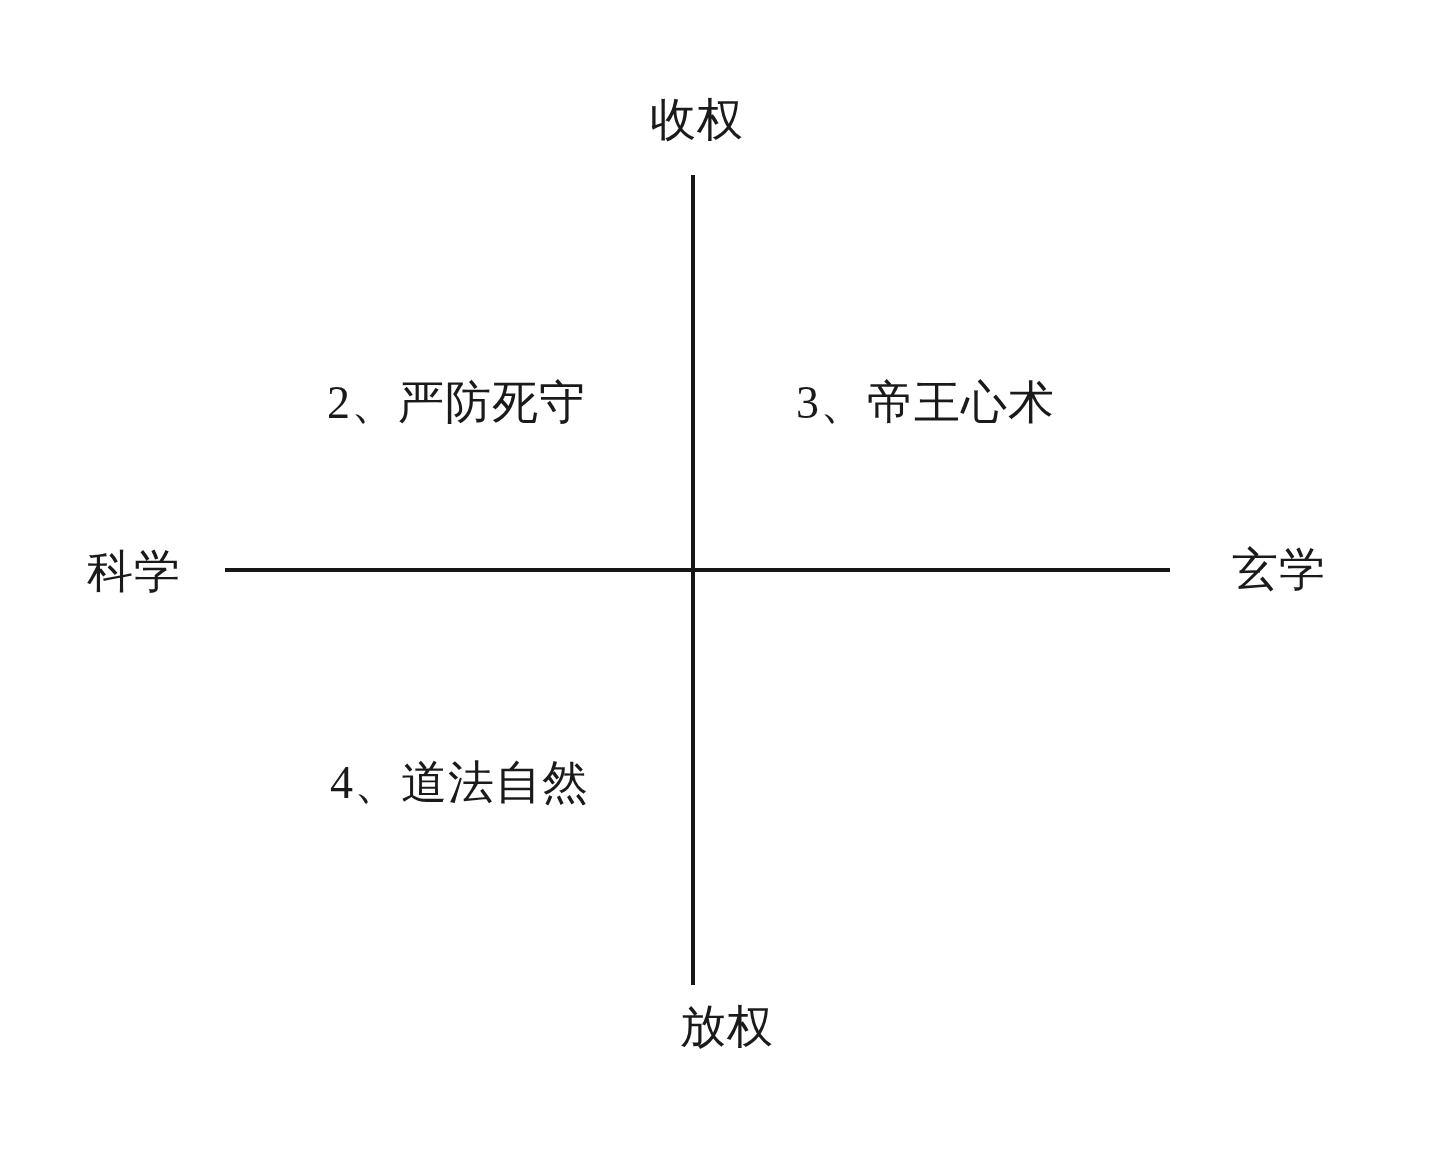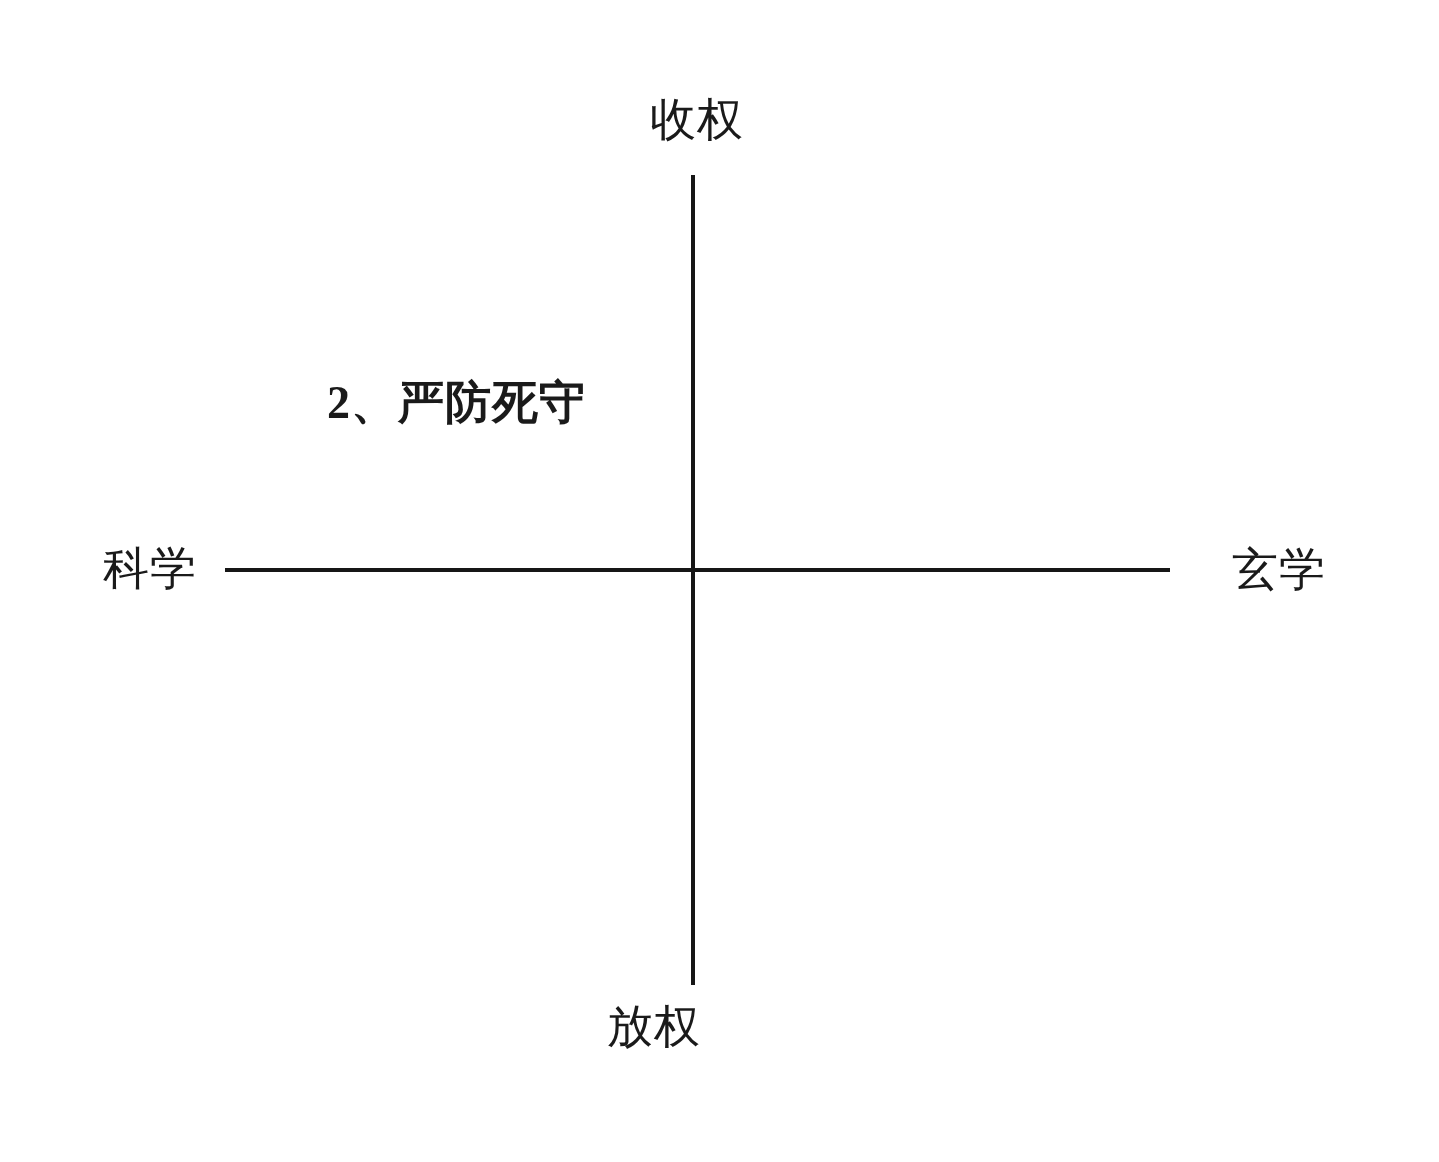--- a/index.html
+++ b/index.html
@@ -59,7 +59,6 @@
     white-space: nowrap;
     letter-spacing: 1px;
     transform: translateY(-50%);
-    font-weight: bold;
   }
   .q-tl { left: 327px; top: 403px; }
   .q-tr { left: 796px; top: 403px; }

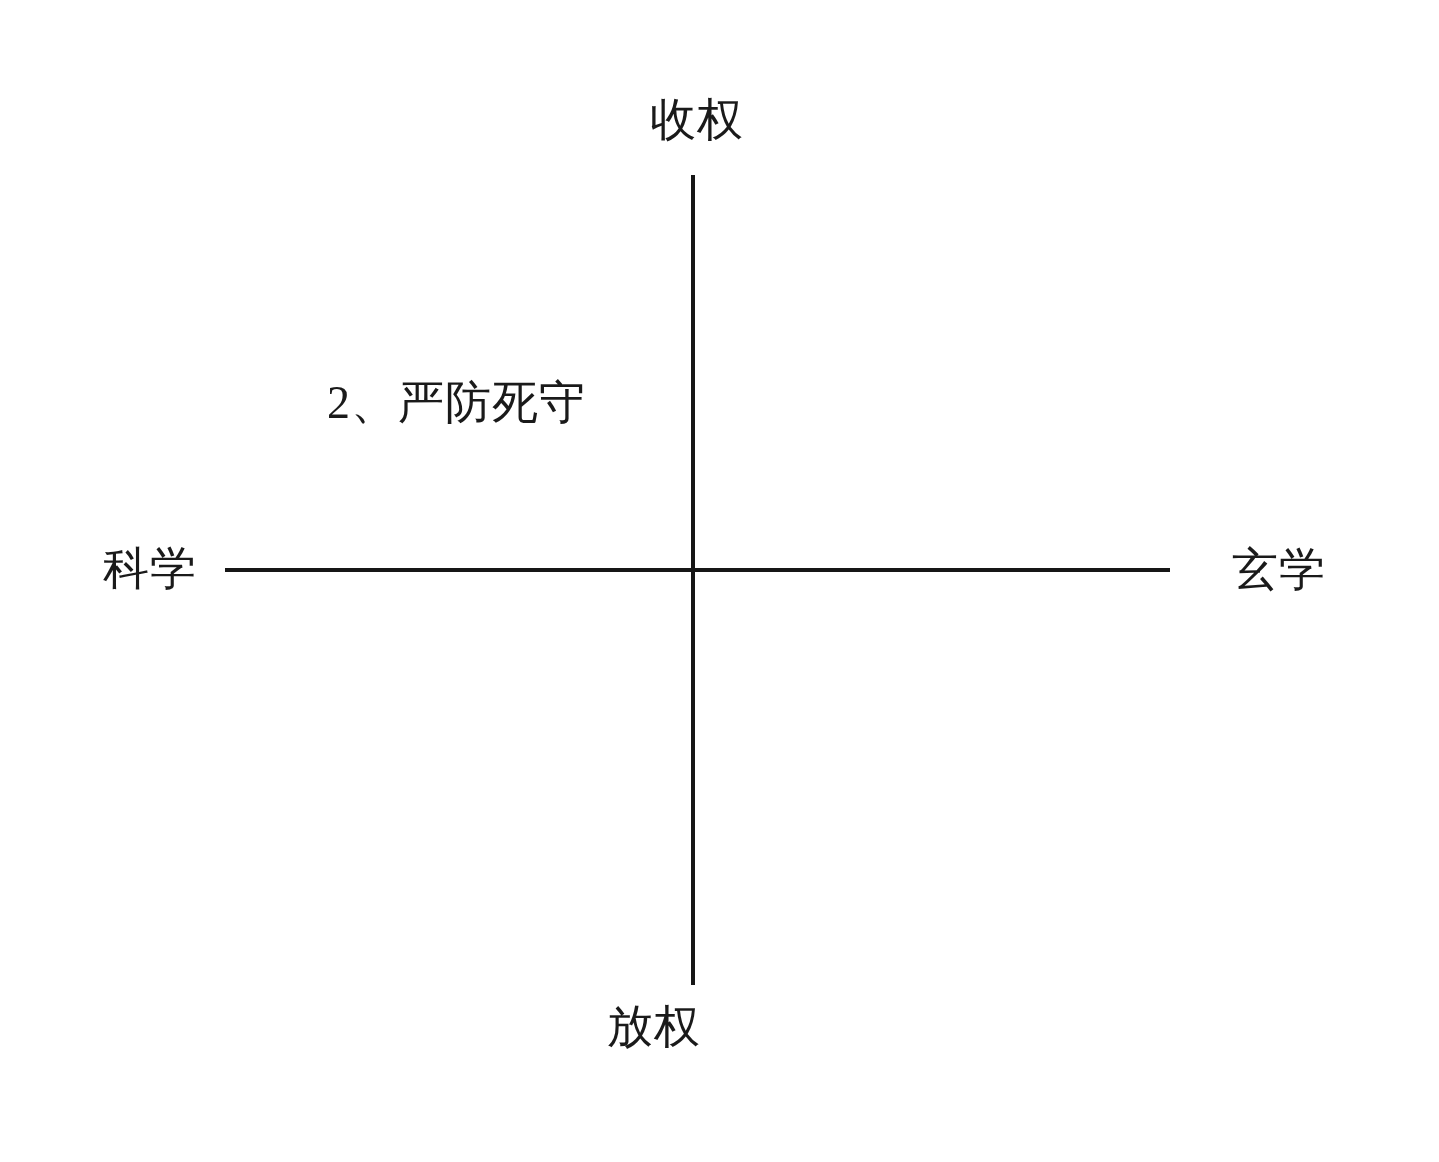--- a/index.html
+++ b/index.html
@@ -84,6 +84,7 @@
 
   <div class="q-label q-tl">2、严防死守</div>
 
+  <div class="q-label q-tr">3、帝王心术</div>
 
 
 

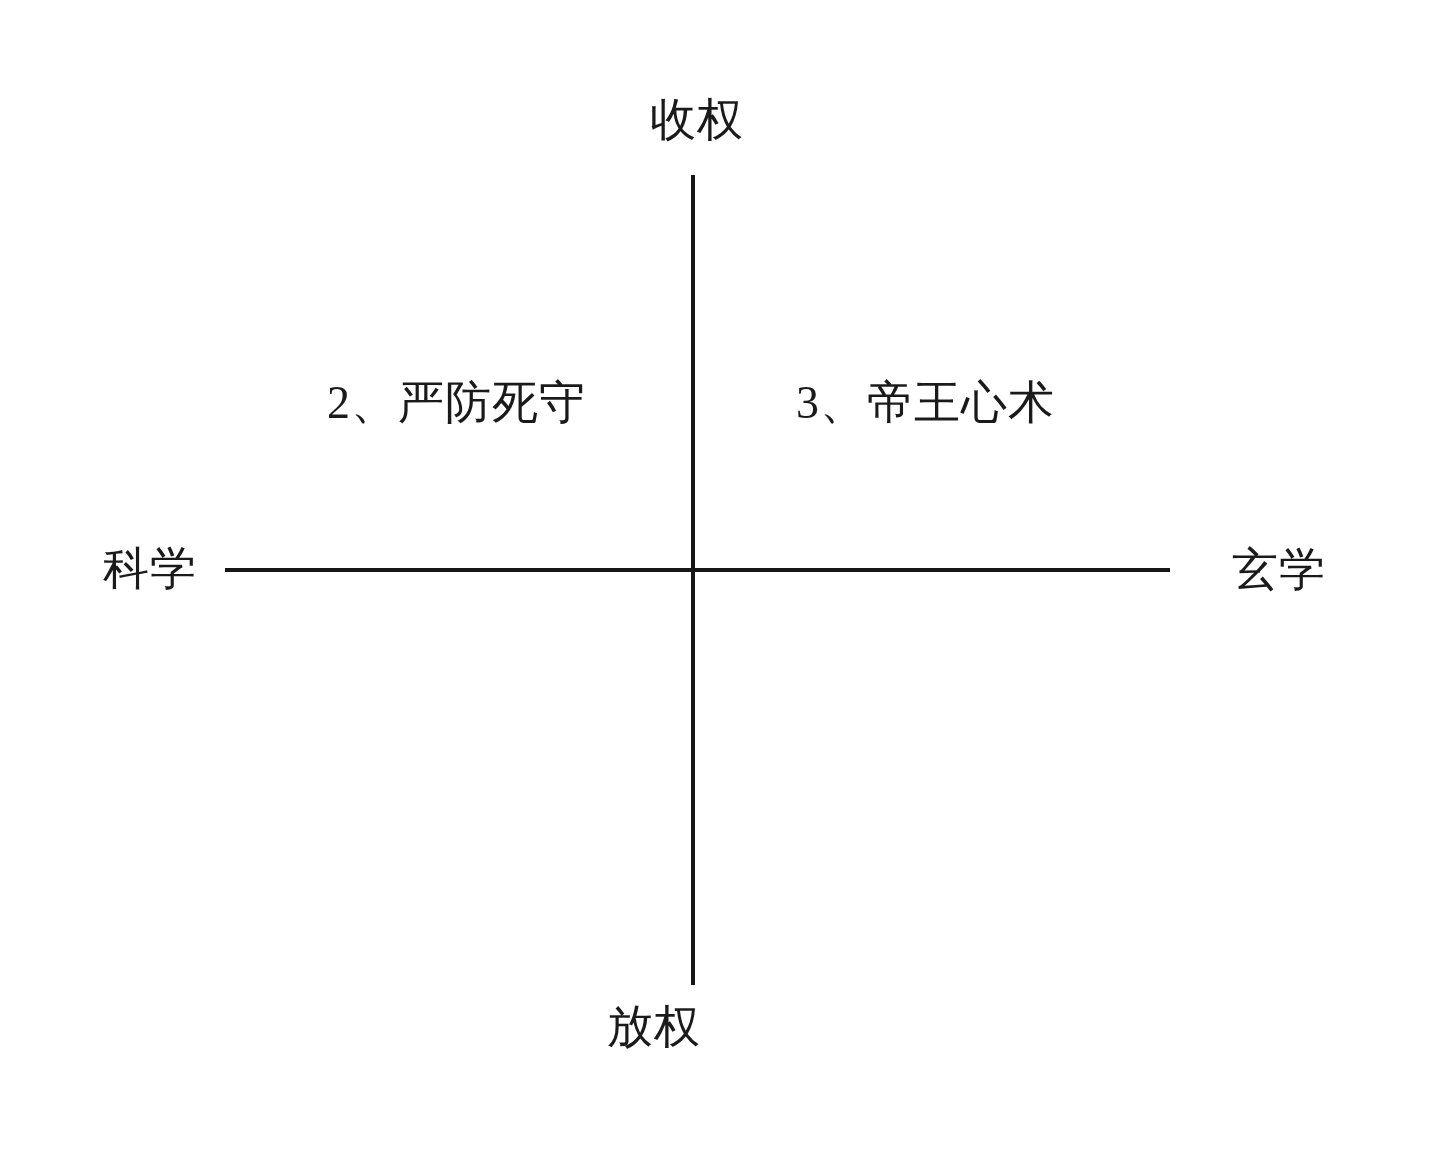--- a/index.html
+++ b/index.html
@@ -50,7 +50,7 @@
   }
   .axis-top    { left: 697px;  top: 120px; }
   .axis-bottom { left: 654px;  top: 1027px; }
-  .axis-left   { left: 150px;  top: 572px; font-family: Liberation Mono, monospace; }
+  .axis-left   { left: 134px;  top: 572px; }
   .axis-right  { left: 1243px; top: 570px; margin-left: 36px; }
   .q-label {
     position: absolute;

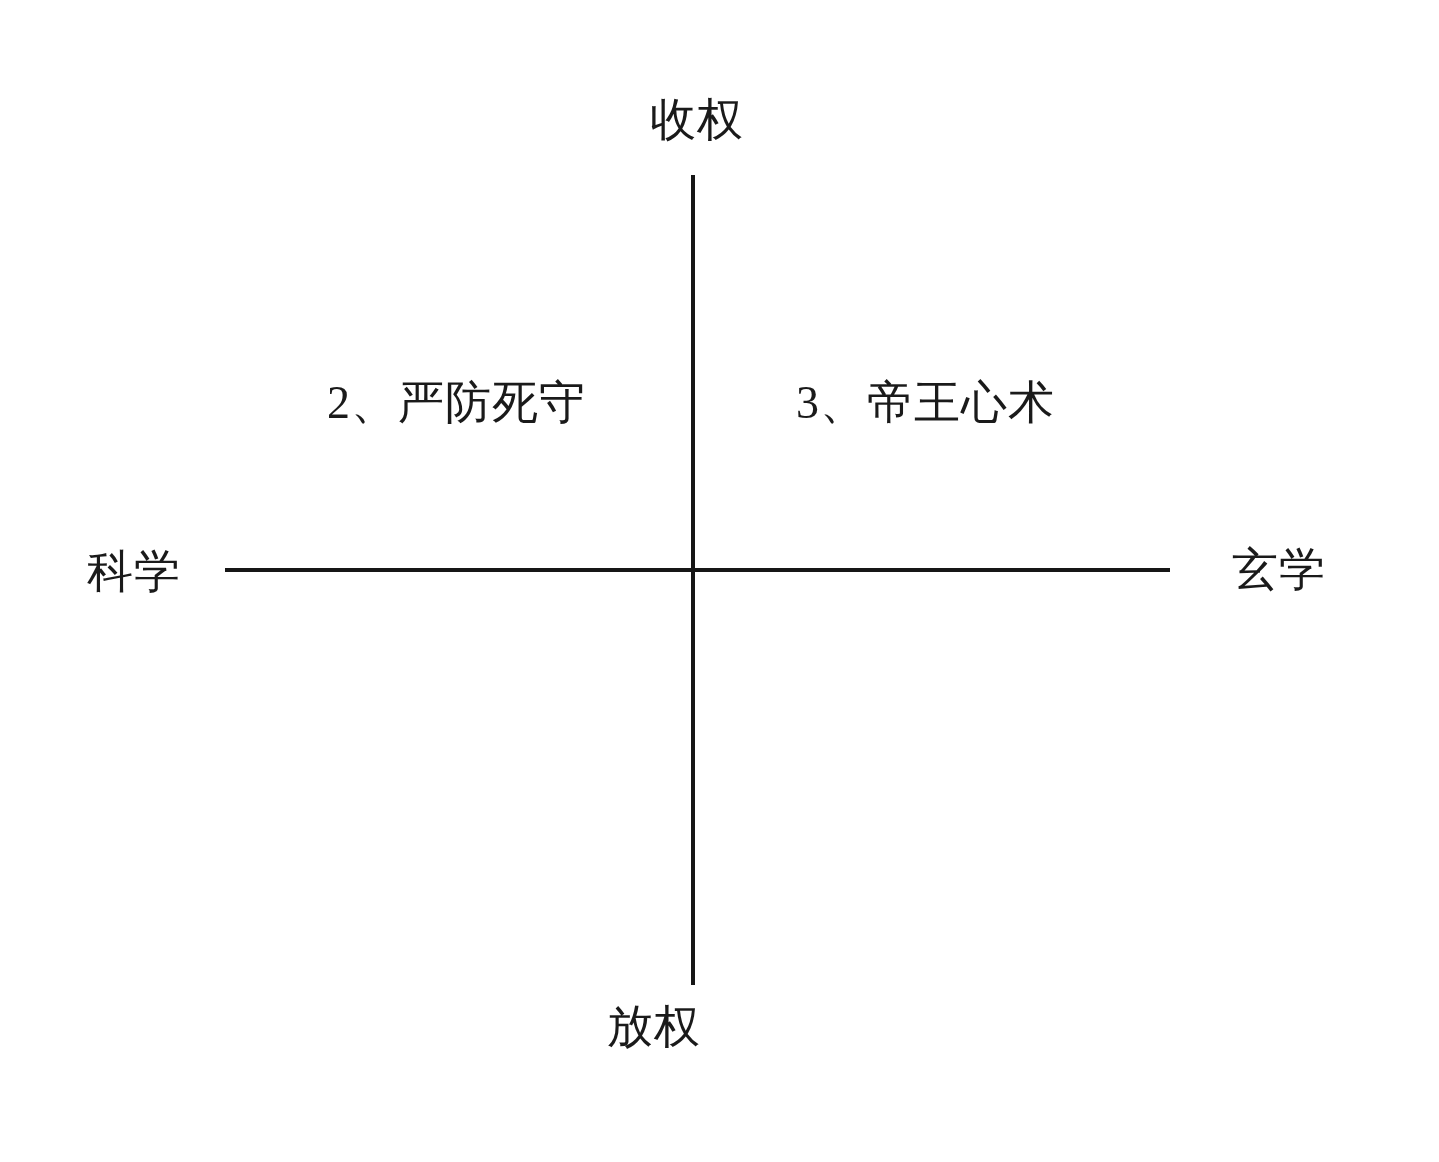--- a/index.html
+++ b/index.html
@@ -86,6 +86,7 @@
 
   <div class="q-label q-tr">3、帝王心术</div>
 
+  <div class="q-label q-bl">4、道法自然</div>
 
 
 </div>

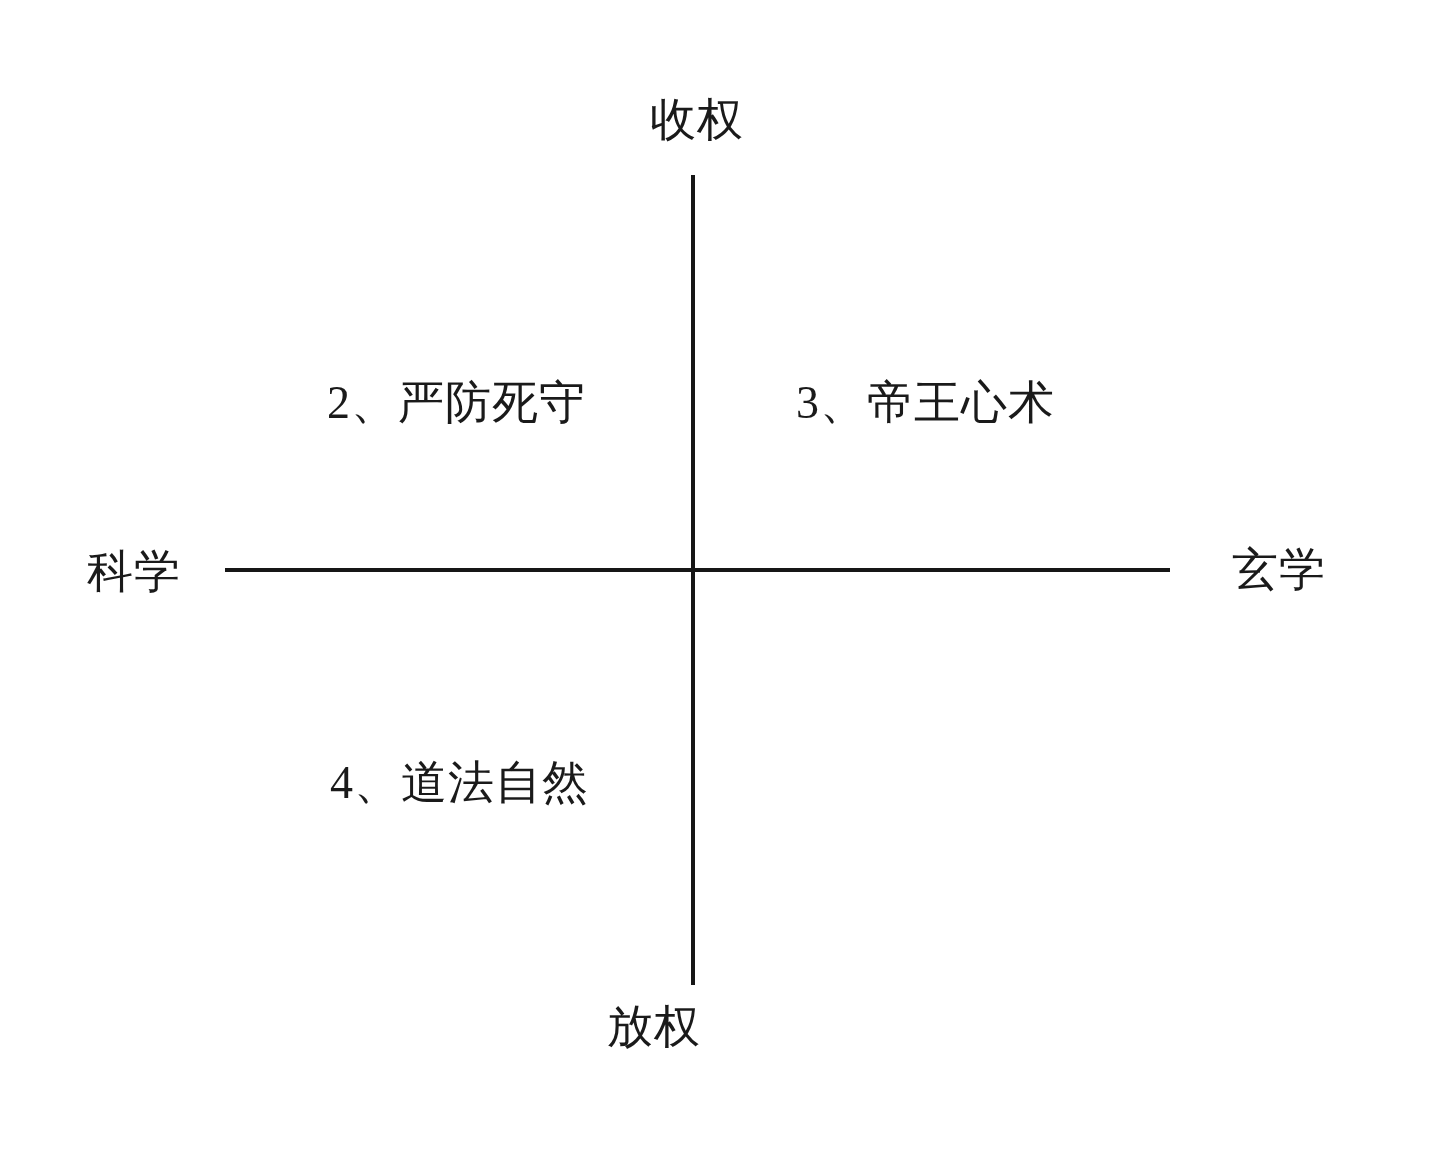--- a/index.html
+++ b/index.html
@@ -49,7 +49,7 @@
     transform: translate(-50%, -50%);
   }
   .axis-top    { left: 697px;  top: 120px; }
-  .axis-bottom { left: 654px;  top: 1027px; }
+  .axis-bottom { left: 727px;  top: 1027px; }
   .axis-left   { left: 134px;  top: 572px; }
   .axis-right  { left: 1243px; top: 570px; margin-left: 36px; }
   .q-label {

